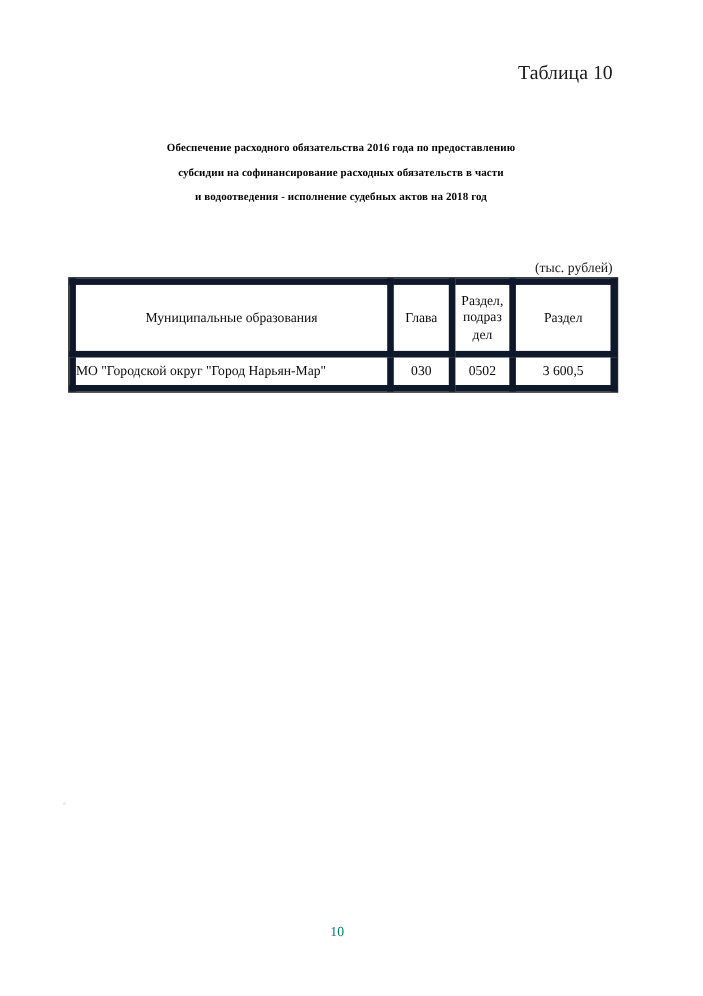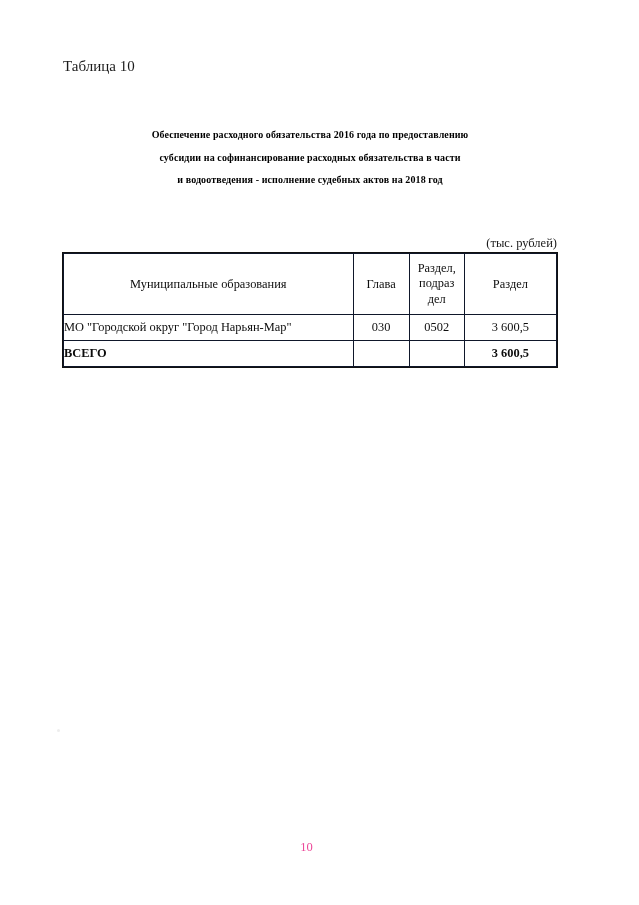--- a/index.html
+++ b/index.html
@@ -26,7 +26,8 @@
     left: 63px;
     top: 59px;
     width: 494px;
-    font-size: 15px;
+    text-align: right;
+    font-size: 18px;
     line-height: 15px;
     color: #1b1b1b;
   }

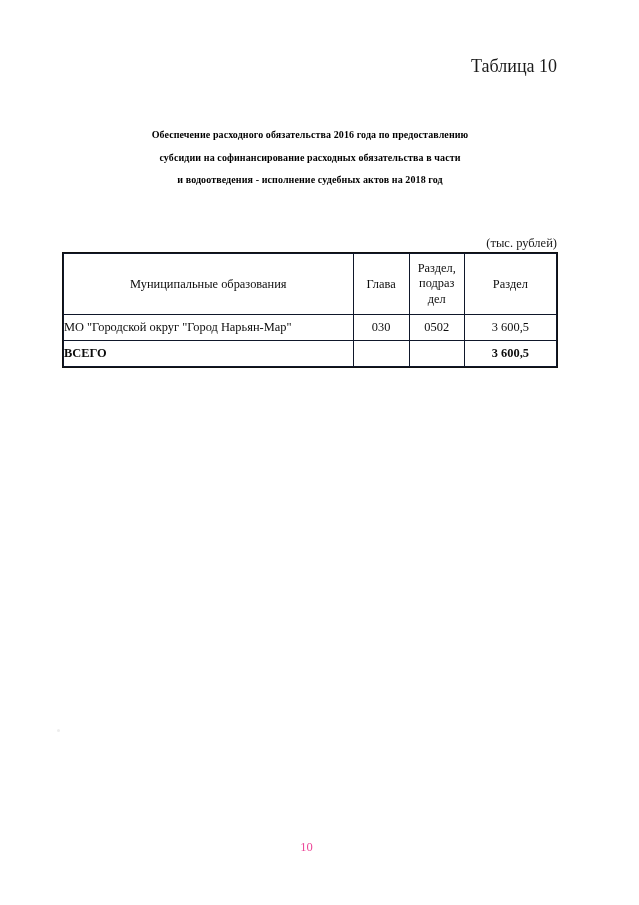--- a/index.html
+++ b/index.html
@@ -156,7 +156,7 @@
 
   <div class="doc-title">
     <span class="tline">Обеспечение расходного обязательства 2016 года по предоставлению</span>
-    <span class="tline">субсидии на софинансирование расходных обязательства в части</span>
+    <span class="tline">субсидии на софинансирование расходных обязательств в части</span>
     <span class="tline">и водоотведения - исполнение судебных актов на 2018 год</span>
   </div>
 

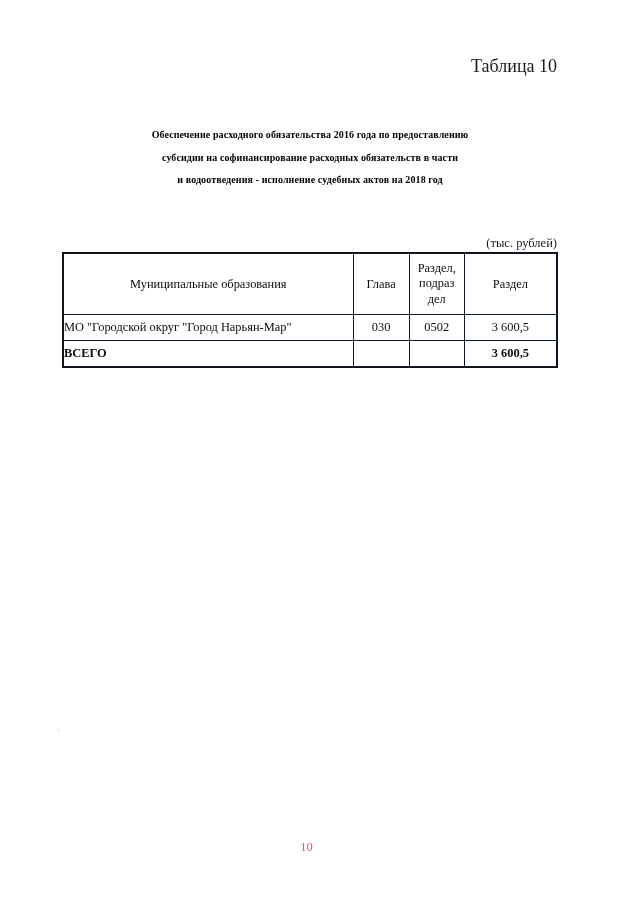--- a/index.html
+++ b/index.html
@@ -74,7 +74,7 @@
     color: #0d0d0d;
   }
   table.fin td {
-    border: 1px solid #0f172a;
+    border: 6px solid #0f172a;
     padding: 0;
     vertical-align: middle;
   }

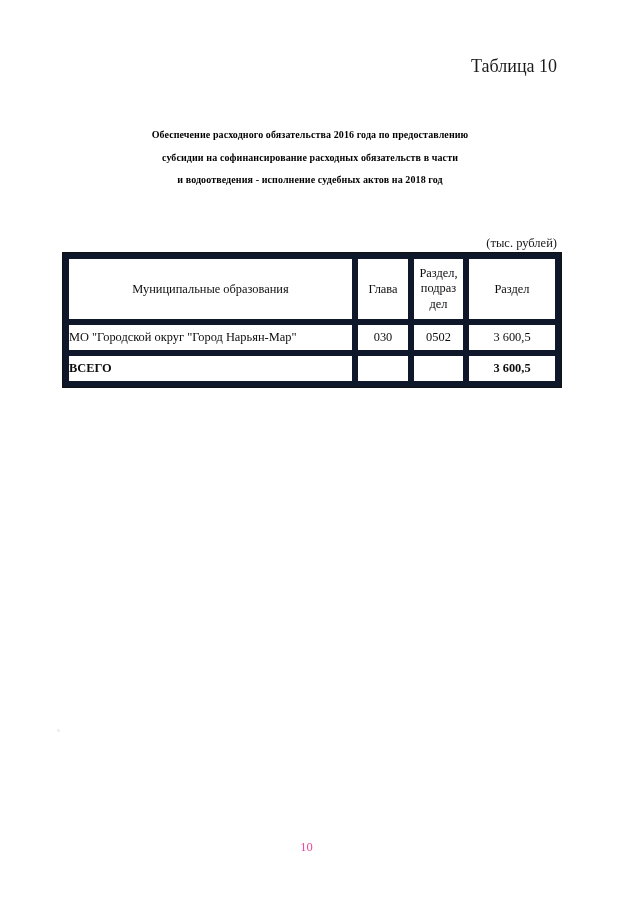--- a/index.html
+++ b/index.html
@@ -189,12 +189,6 @@
           <td class="c-amount">3 600,5</td>
         </tr>
 
-        <tr class="total-row">
-          <td class="c-name bold">ВСЕГО</td>
-          <td class="c-num"></td>
-          <td class="c-num"></td>
-          <td class="c-amount bold">3 600,5</td>
-        </tr>
       </tbody>
     </table>
   </div>

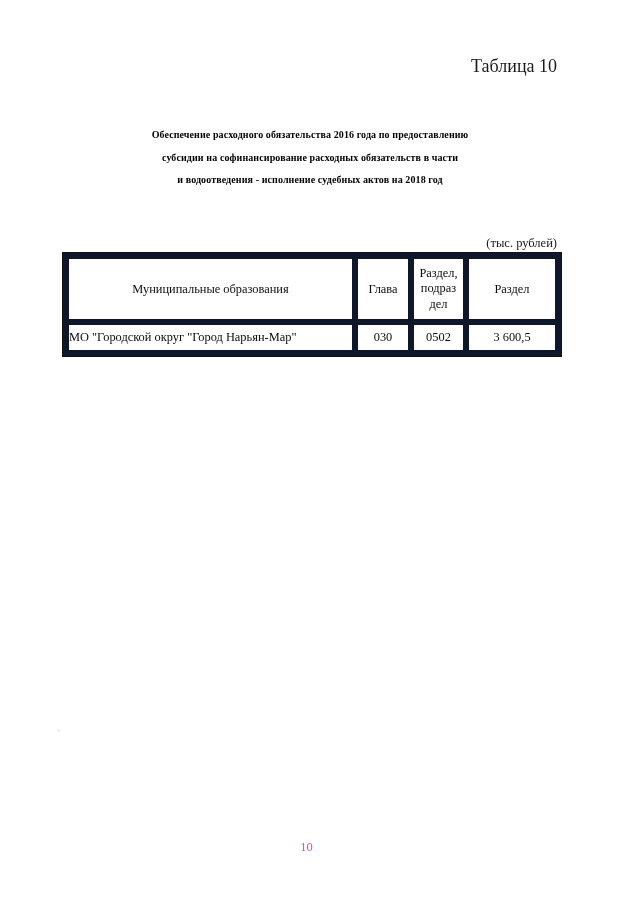--- a/index.html
+++ b/index.html
@@ -133,7 +133,7 @@
     text-align: center;
     font-size: 12.5px;
     line-height: 15px;
-    color: #ec4899;
+    color: #0f766e;
   }
 
   

